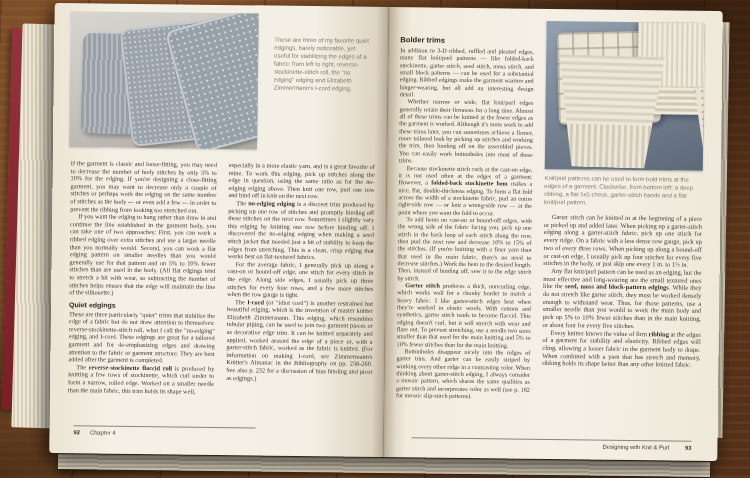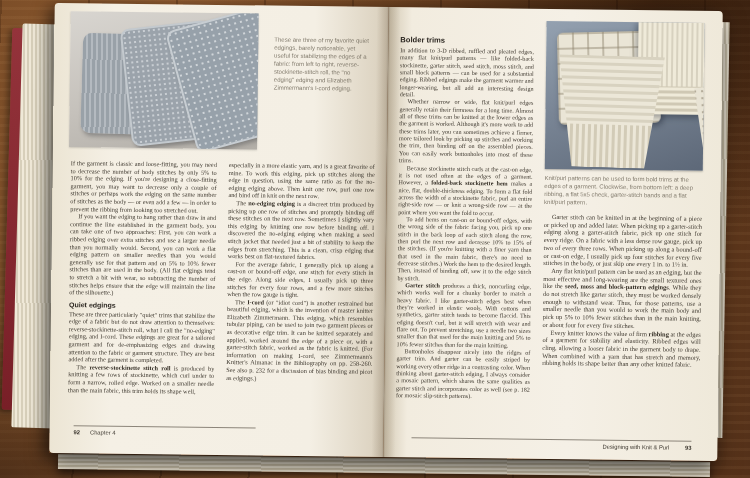--- a/index.html
+++ b/index.html
@@ -112,7 +112,7 @@
         <p class="bp ind"><span>If you want the edging to hang rather than draw in and continue the line established in the garment body, you can take one of two approaches: First, you can work a ribbed edging over extra stitches and use a larger needle than you normally would. Second, you can work a flat edging pattern on smaller needles than you would generally use for that pattern and on 5% to 10% fewer stitches than are used in the body. (All flat edgings tend to stretch a bit with wear, so subtracting the number of stitches helps ensure that the edge will maintain the line of the silhouette.)</span></p>
         <h4 class="h-quiet">Quiet edgings</h4>
         <p class="bp"><span>These are three particularly "quiet" trims that stabilize the edge of a fabric but do not draw attention to themselves: reverse-stockinette-stitch roll, what I call the "no-edging" edging, and I-cord. These edgings are great for a tailored garment and for de-emphasizing edges and drawing attention to the fabric or garment structure. They are best added after the garment is completed.</span></p>
-        <p class="bp ind"><span>The </span><b>reverse-stockinette stitch roll</b><span> is produced by knitting a few rows of stockinette, which curl under to form a narrow, rolled edge. Worked on a smaller needle than the main fabric, this trim holds its shape well,</span></p>
+        <p class="bp ind"><span>The </span><b>reverse-stockinette flaccid roll</b><span> is produced by knitting a few rows of stockinette, which curl under to form a narrow, rolled edge. Worked on a smaller needle than the main fabric, this trim holds its shape well,</span></p>
       </div>
       <div class="col">
         <p class="bp"><span>especially in a more elastic yarn, and is a great favorite of mine. To work this edging, pick up stitches along the edge in question, using the same ratio as for the no-edging edging above. Then knit one row, purl one row and bind off in knit on the next row.</span></p>

